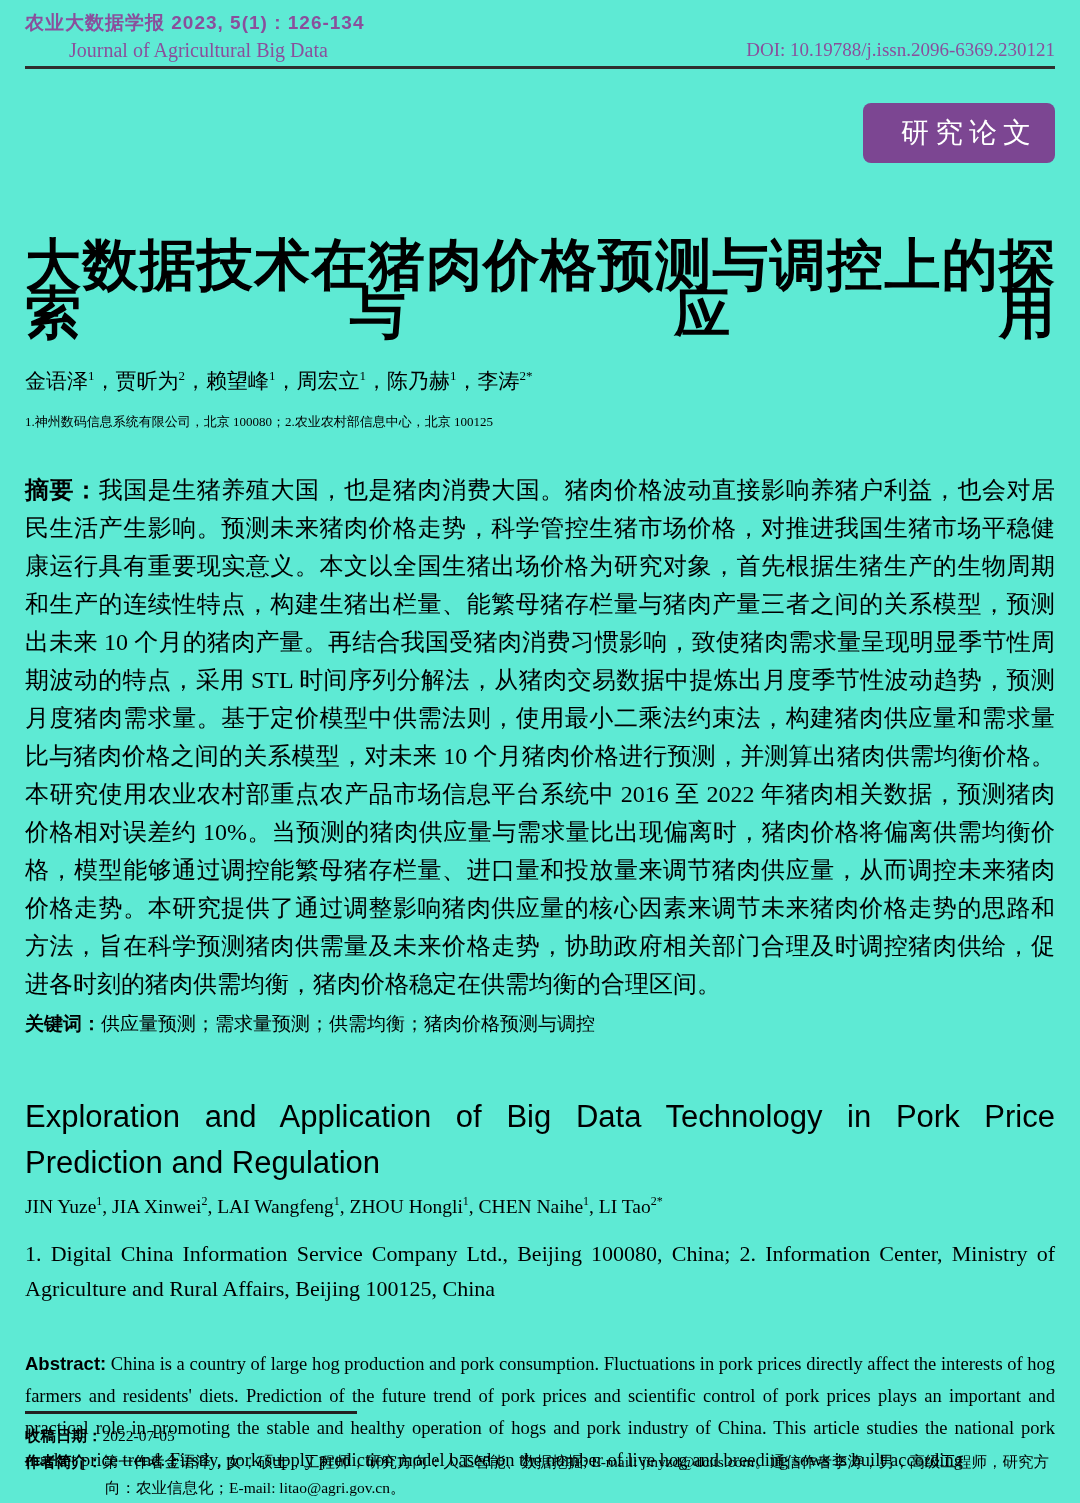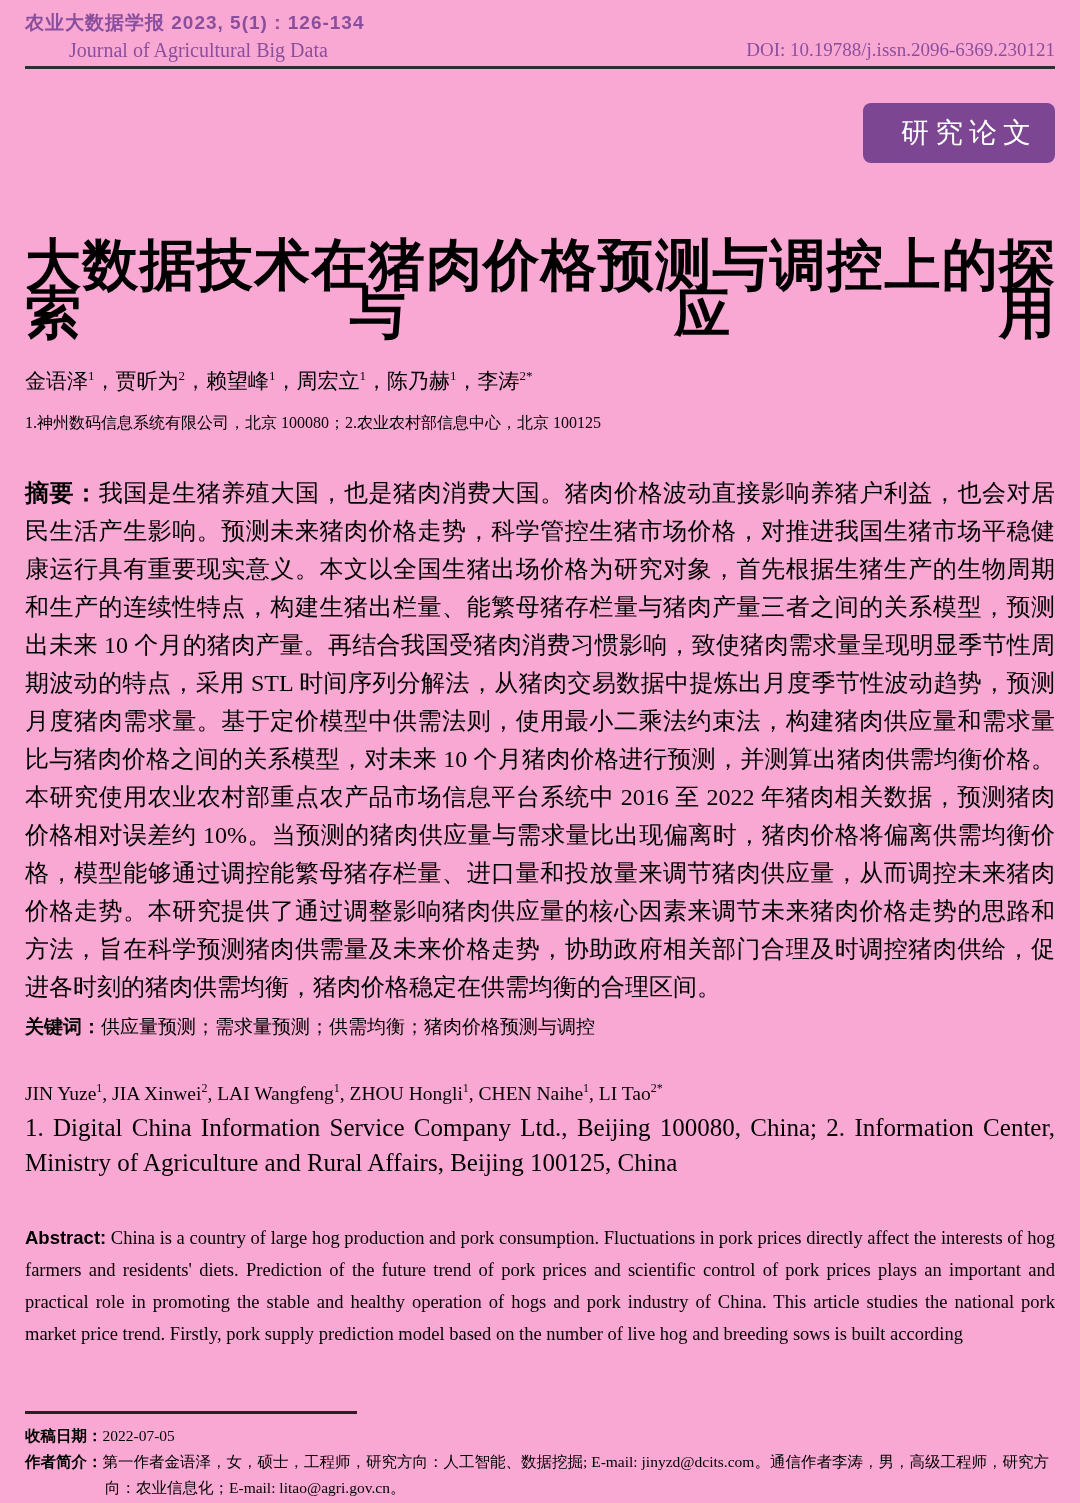--- a/index.html
+++ b/index.html
@@ -13,7 +13,7 @@
     position:relative;
     width:1080px;height:1503px;
     margin:0 auto;
-    background:#f9a8d4;
+    background:#5eead4;
     color:#111;
     padding:10px 25px 0 25px;
     font-family:"Liberation Serif", serif;

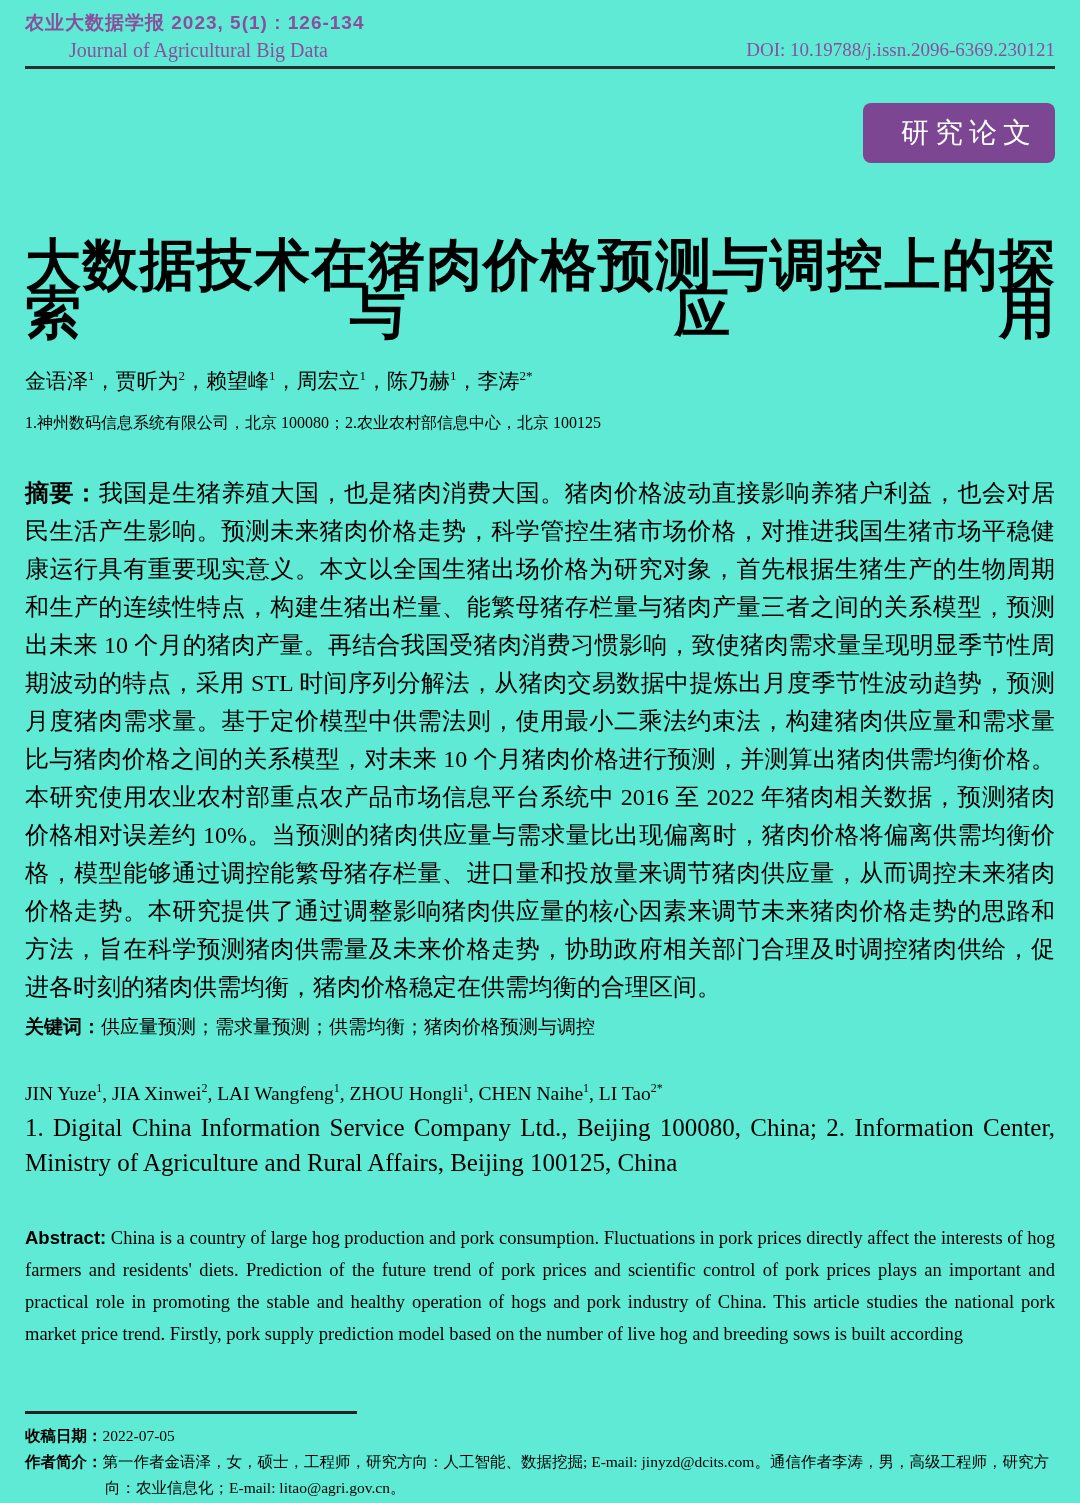--- a/index.html
+++ b/index.html
@@ -42,7 +42,7 @@
   }
   .authors-cn{margin-top:30px;font-size:21px;color:#000;}
   .authors-cn sup{font-size:13px;}
-  .affil-cn{margin-top:18px;font-size:16px;color:#000;}
+  .affil-cn{margin-top:18px;font-size:13px;color:#000;}
   
   .abstract-cn{margin-top:40px;font-size:24px;line-height:38px;text-align:justify;color:#000;}
   .label-bold{font-family:"Liberation Sans", sans-serif;font-weight:700;}

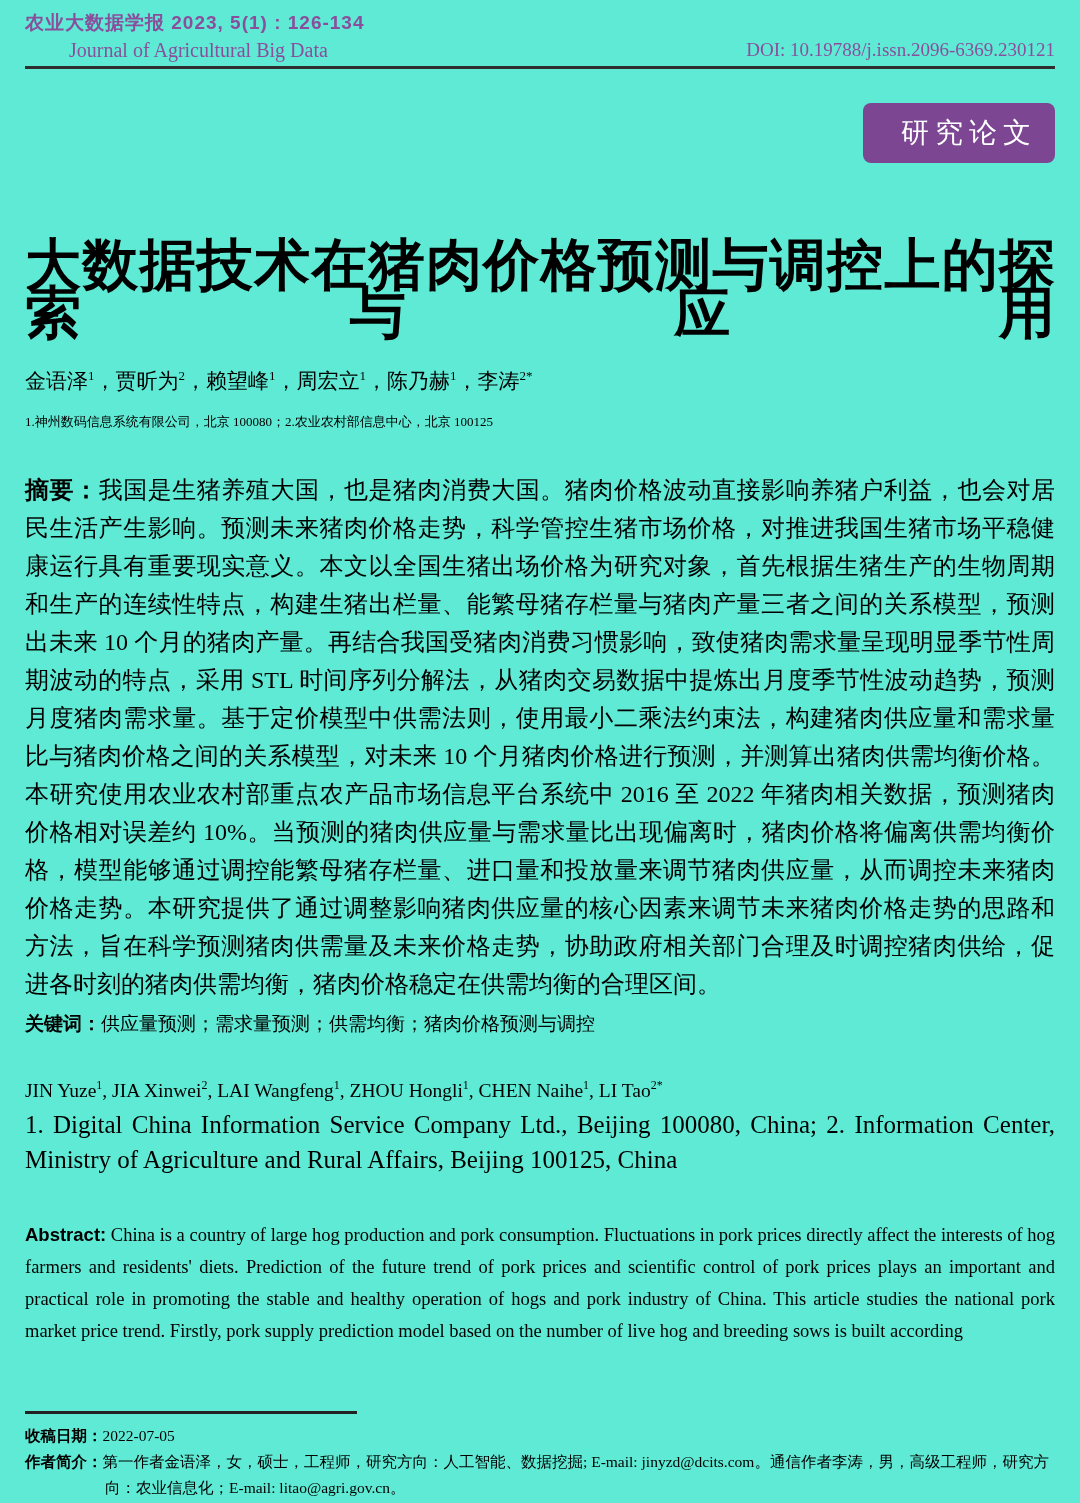--- a/index.html
+++ b/index.html
@@ -102,6 +102,7 @@
   <div class="citation">
   </div>
 
+  <h2 class="title-en" style="margin-bottom:0;">Exploration and Application of Big Data Technology in Pork Price Prediction and Regulation</h2>
 
   <div class="authors-en">JIN Yuze<sup>1</sup>, JIA Xinwei<sup>2</sup>, LAI Wangfeng<sup>1</sup>, ZHOU Hongli<sup>1</sup>, CHEN Naihe<sup>1</sup>, LI Tao<sup>2*</sup></div>
 

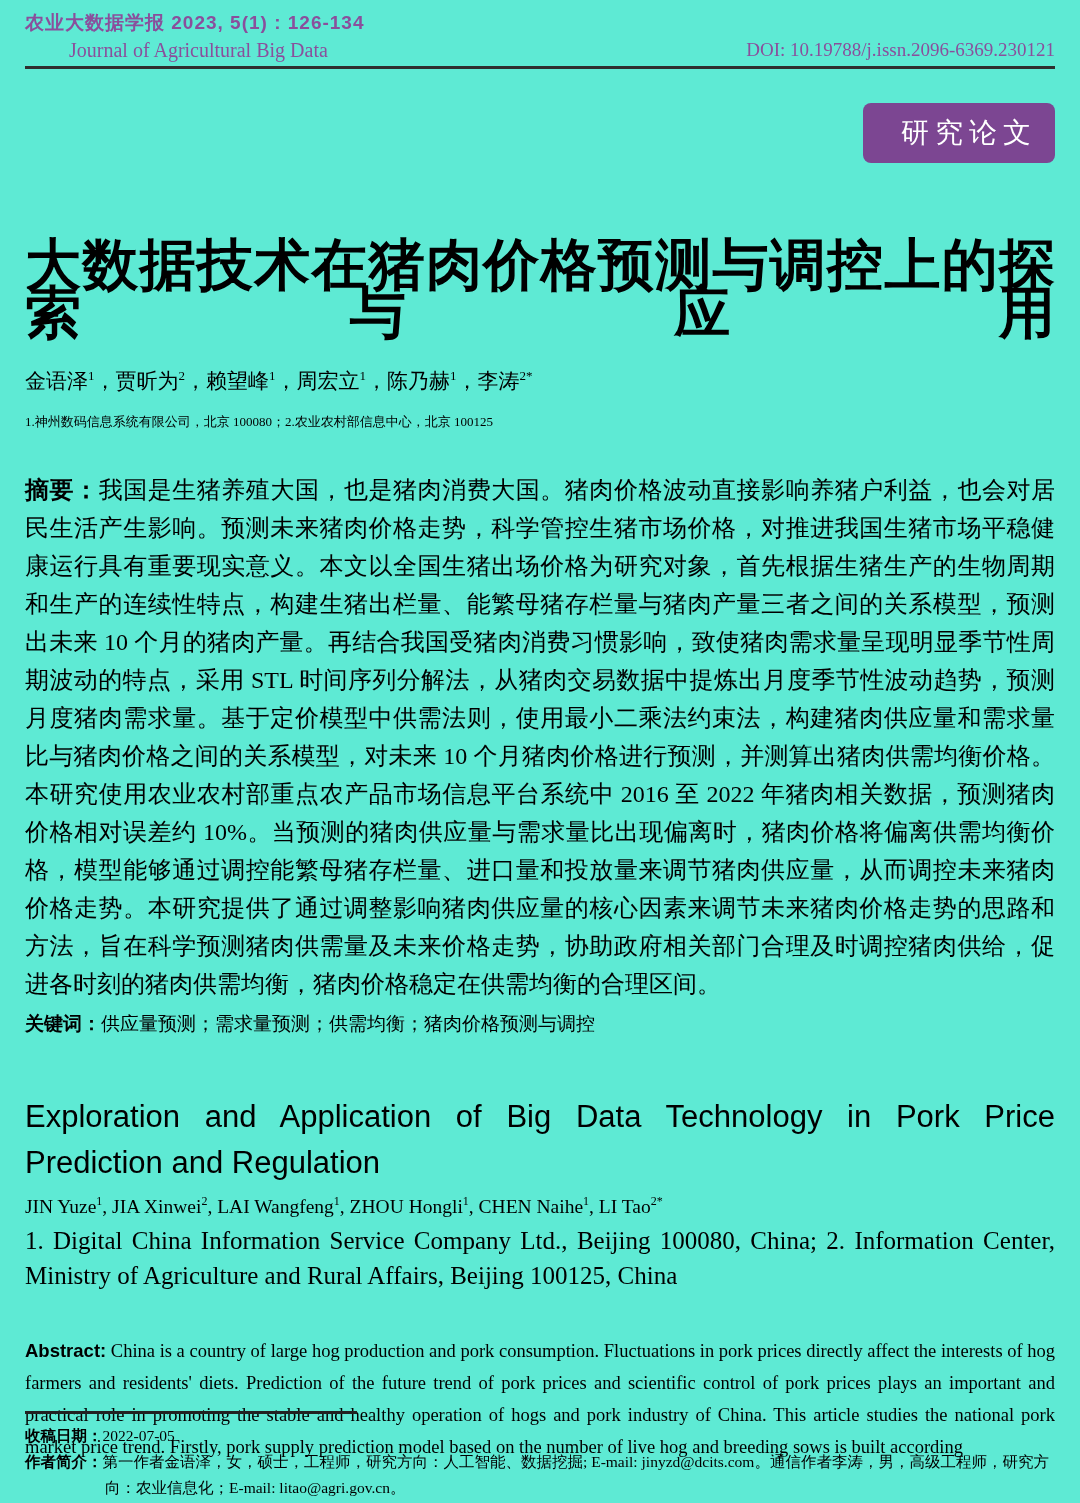--- a/index.html
+++ b/index.html
@@ -59,7 +59,7 @@
   }
   .authors-en{margin-top:8px;font-size:19.5px;color:#000;}
   .authors-en sup{font-size:12px;}
-  .affil-en{margin-top:5px;font-size:25px;line-height:35px;text-align:justify;color:#000;}
+  .affil-en{margin-top:18px;font-size:22px;line-height:35px;text-align:justify;color:#000;}
   
   .abstract-en{
     margin-top:42px;font-size:18.5px;line-height:32px;text-align:justify;color:#000;

